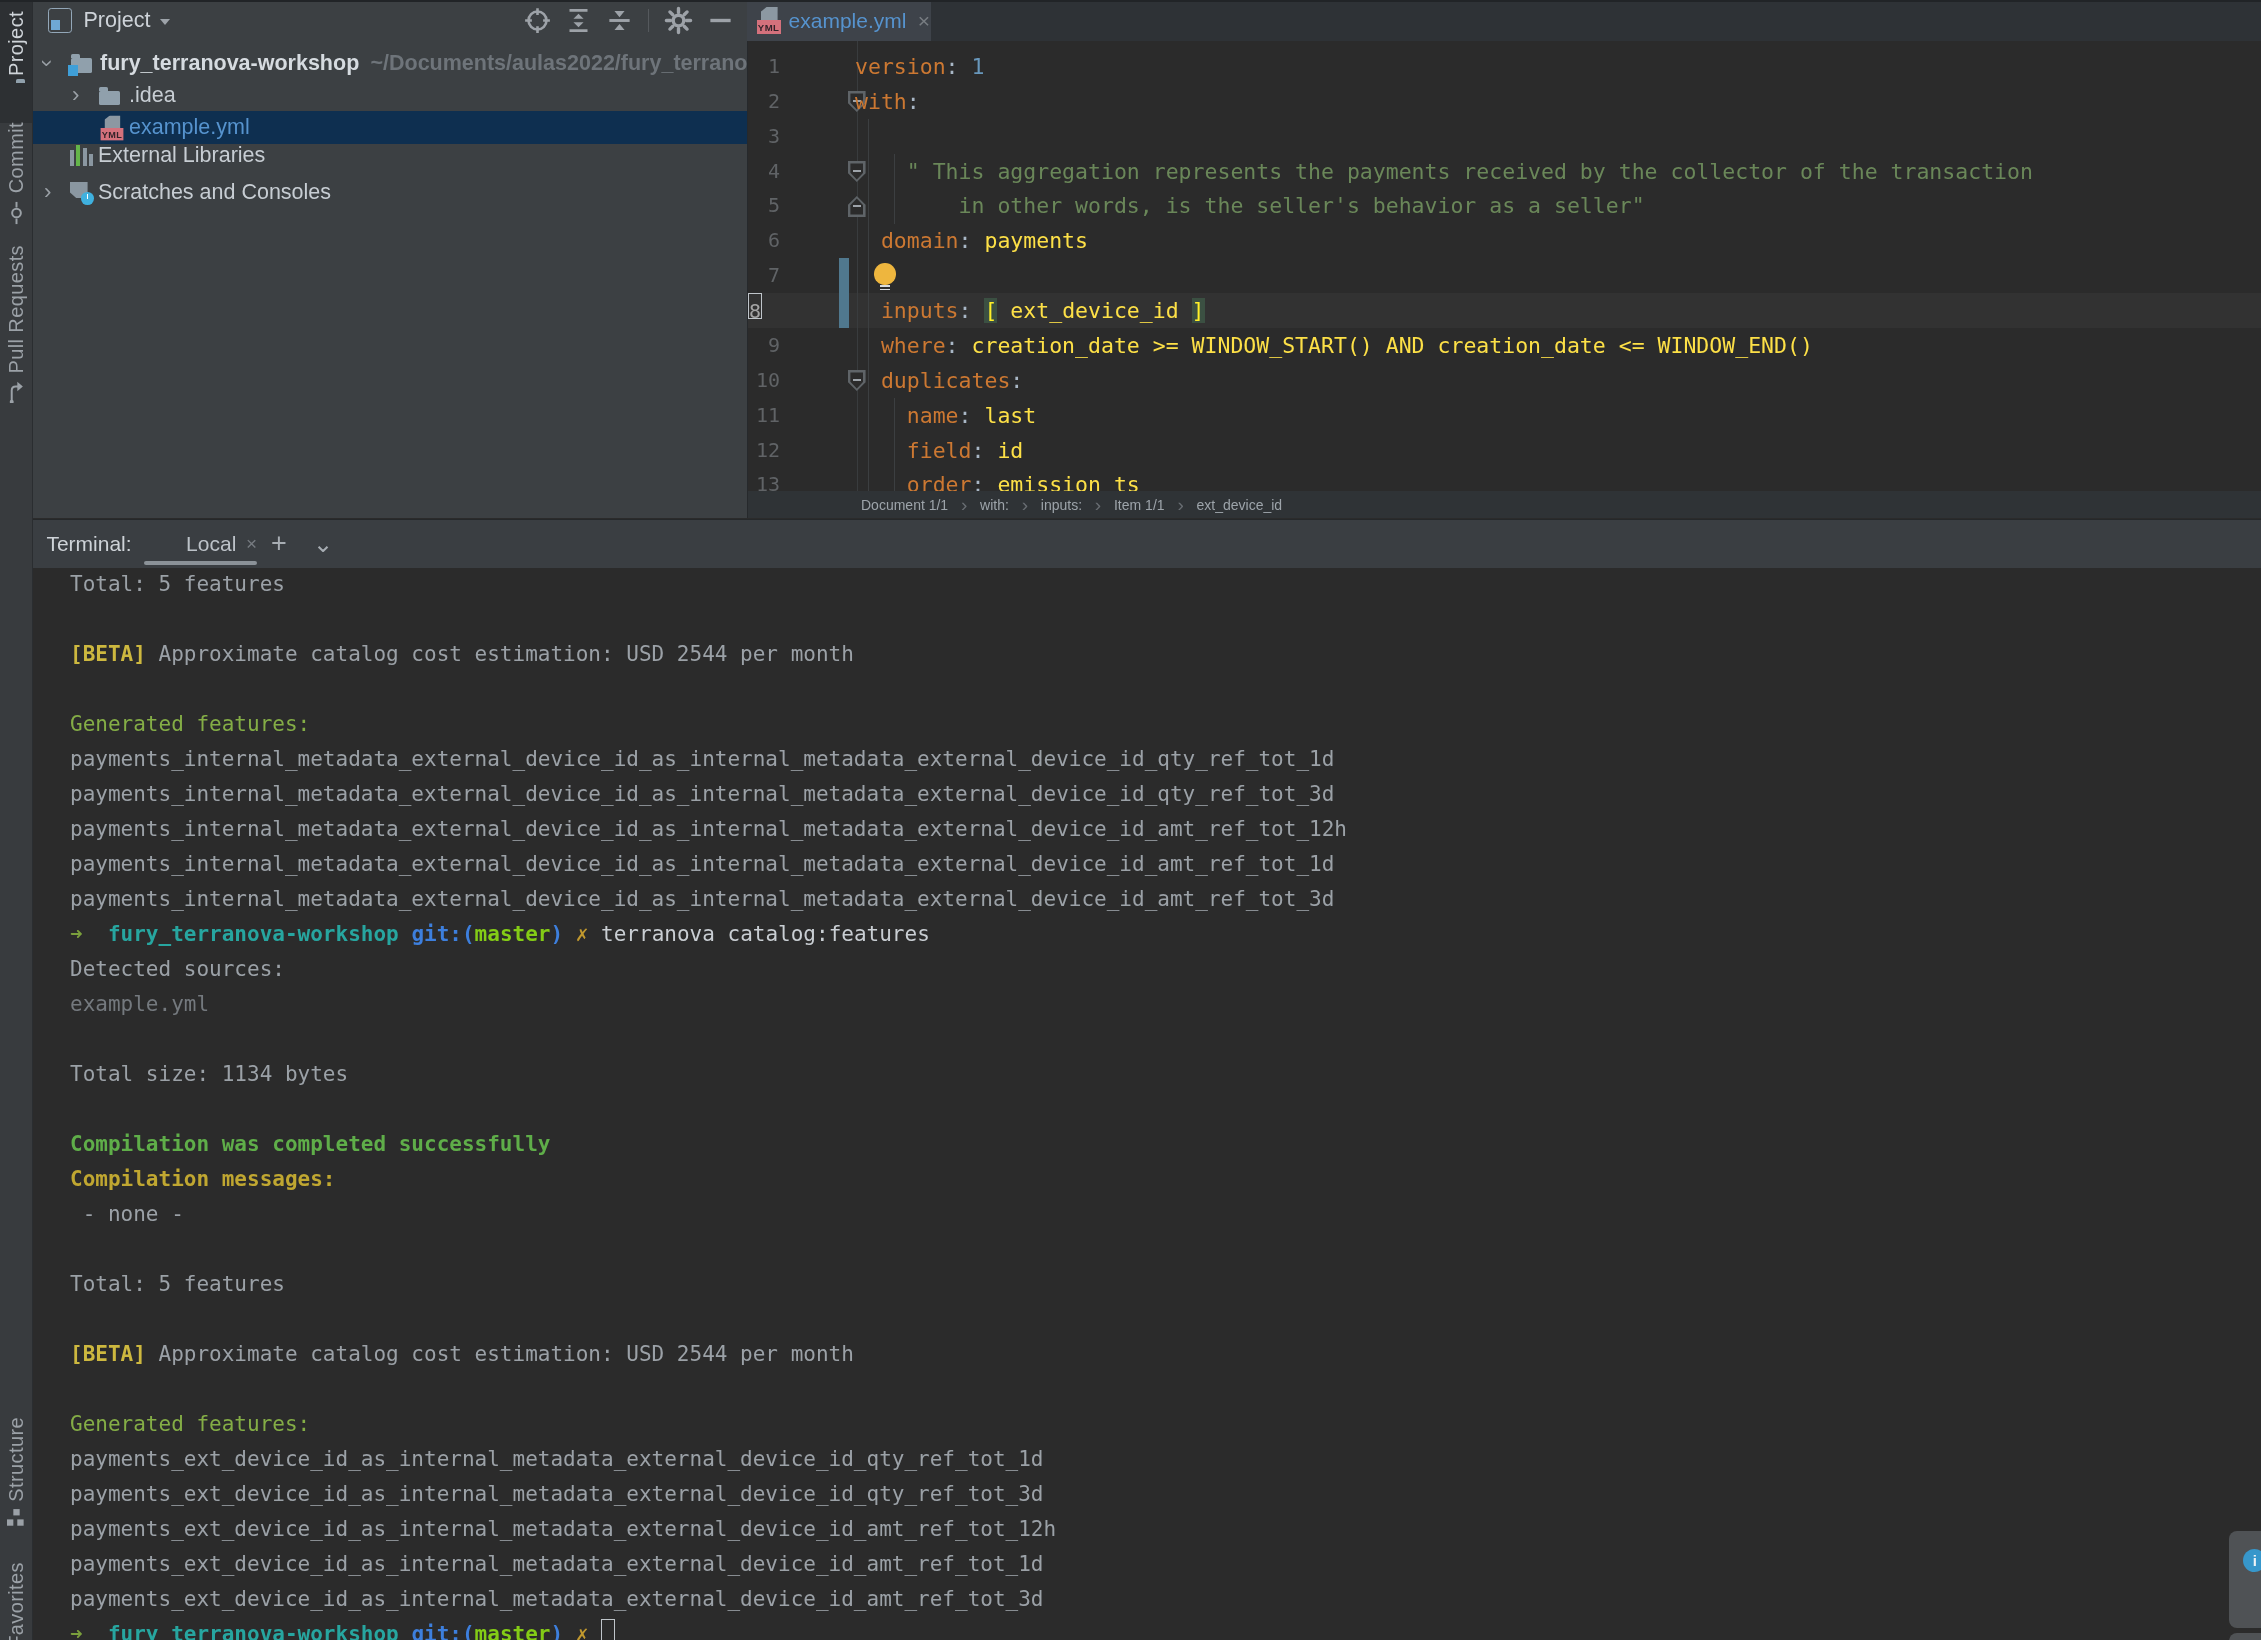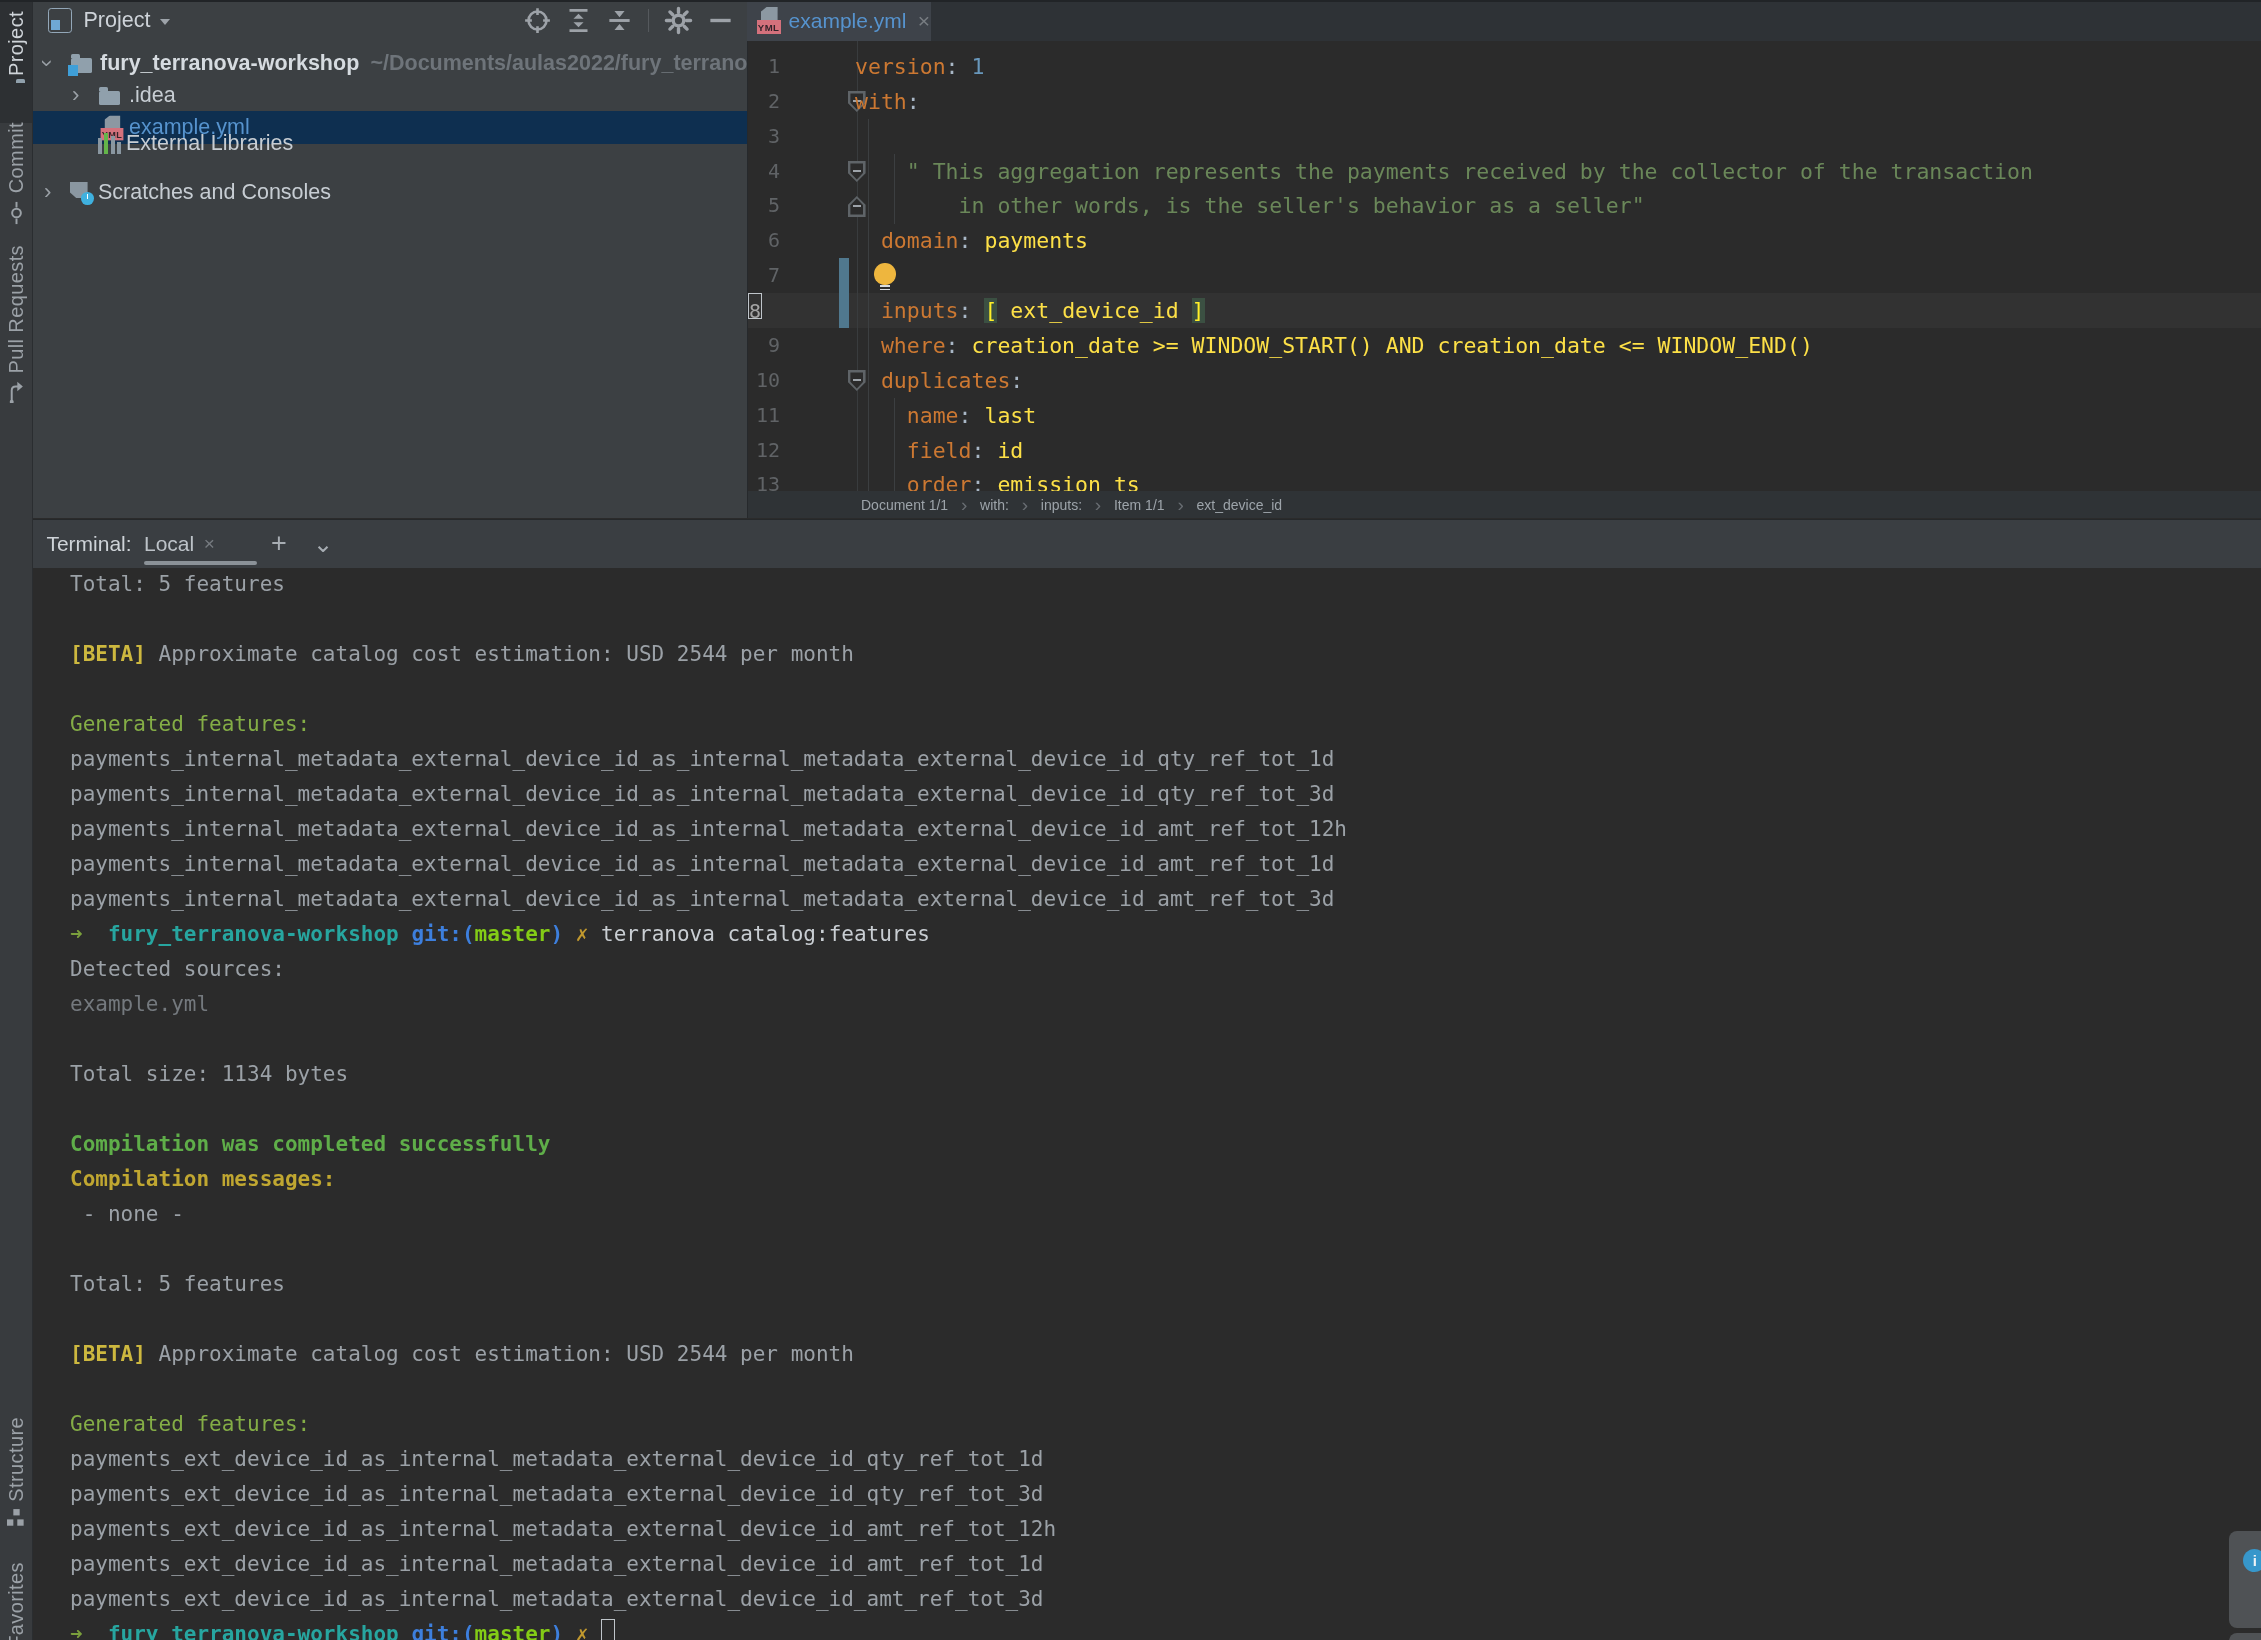--- a/index.html
+++ b/index.html
@@ -232,7 +232,7 @@
           </span>
           <span class="tname  blue" style="position:absolute;left:97px;white-space:nowrap;display:flex;">example.yml</span>
         </div>
-        <div class="trow" style="top: 86px; margin-left: 28px;">
+        <div class="trow" style="top: 98px;">
           <span style="position:absolute;left:38px;display:flex;align-items:center;">
             <span class="libbars">
               <i style="height:16px"></i>

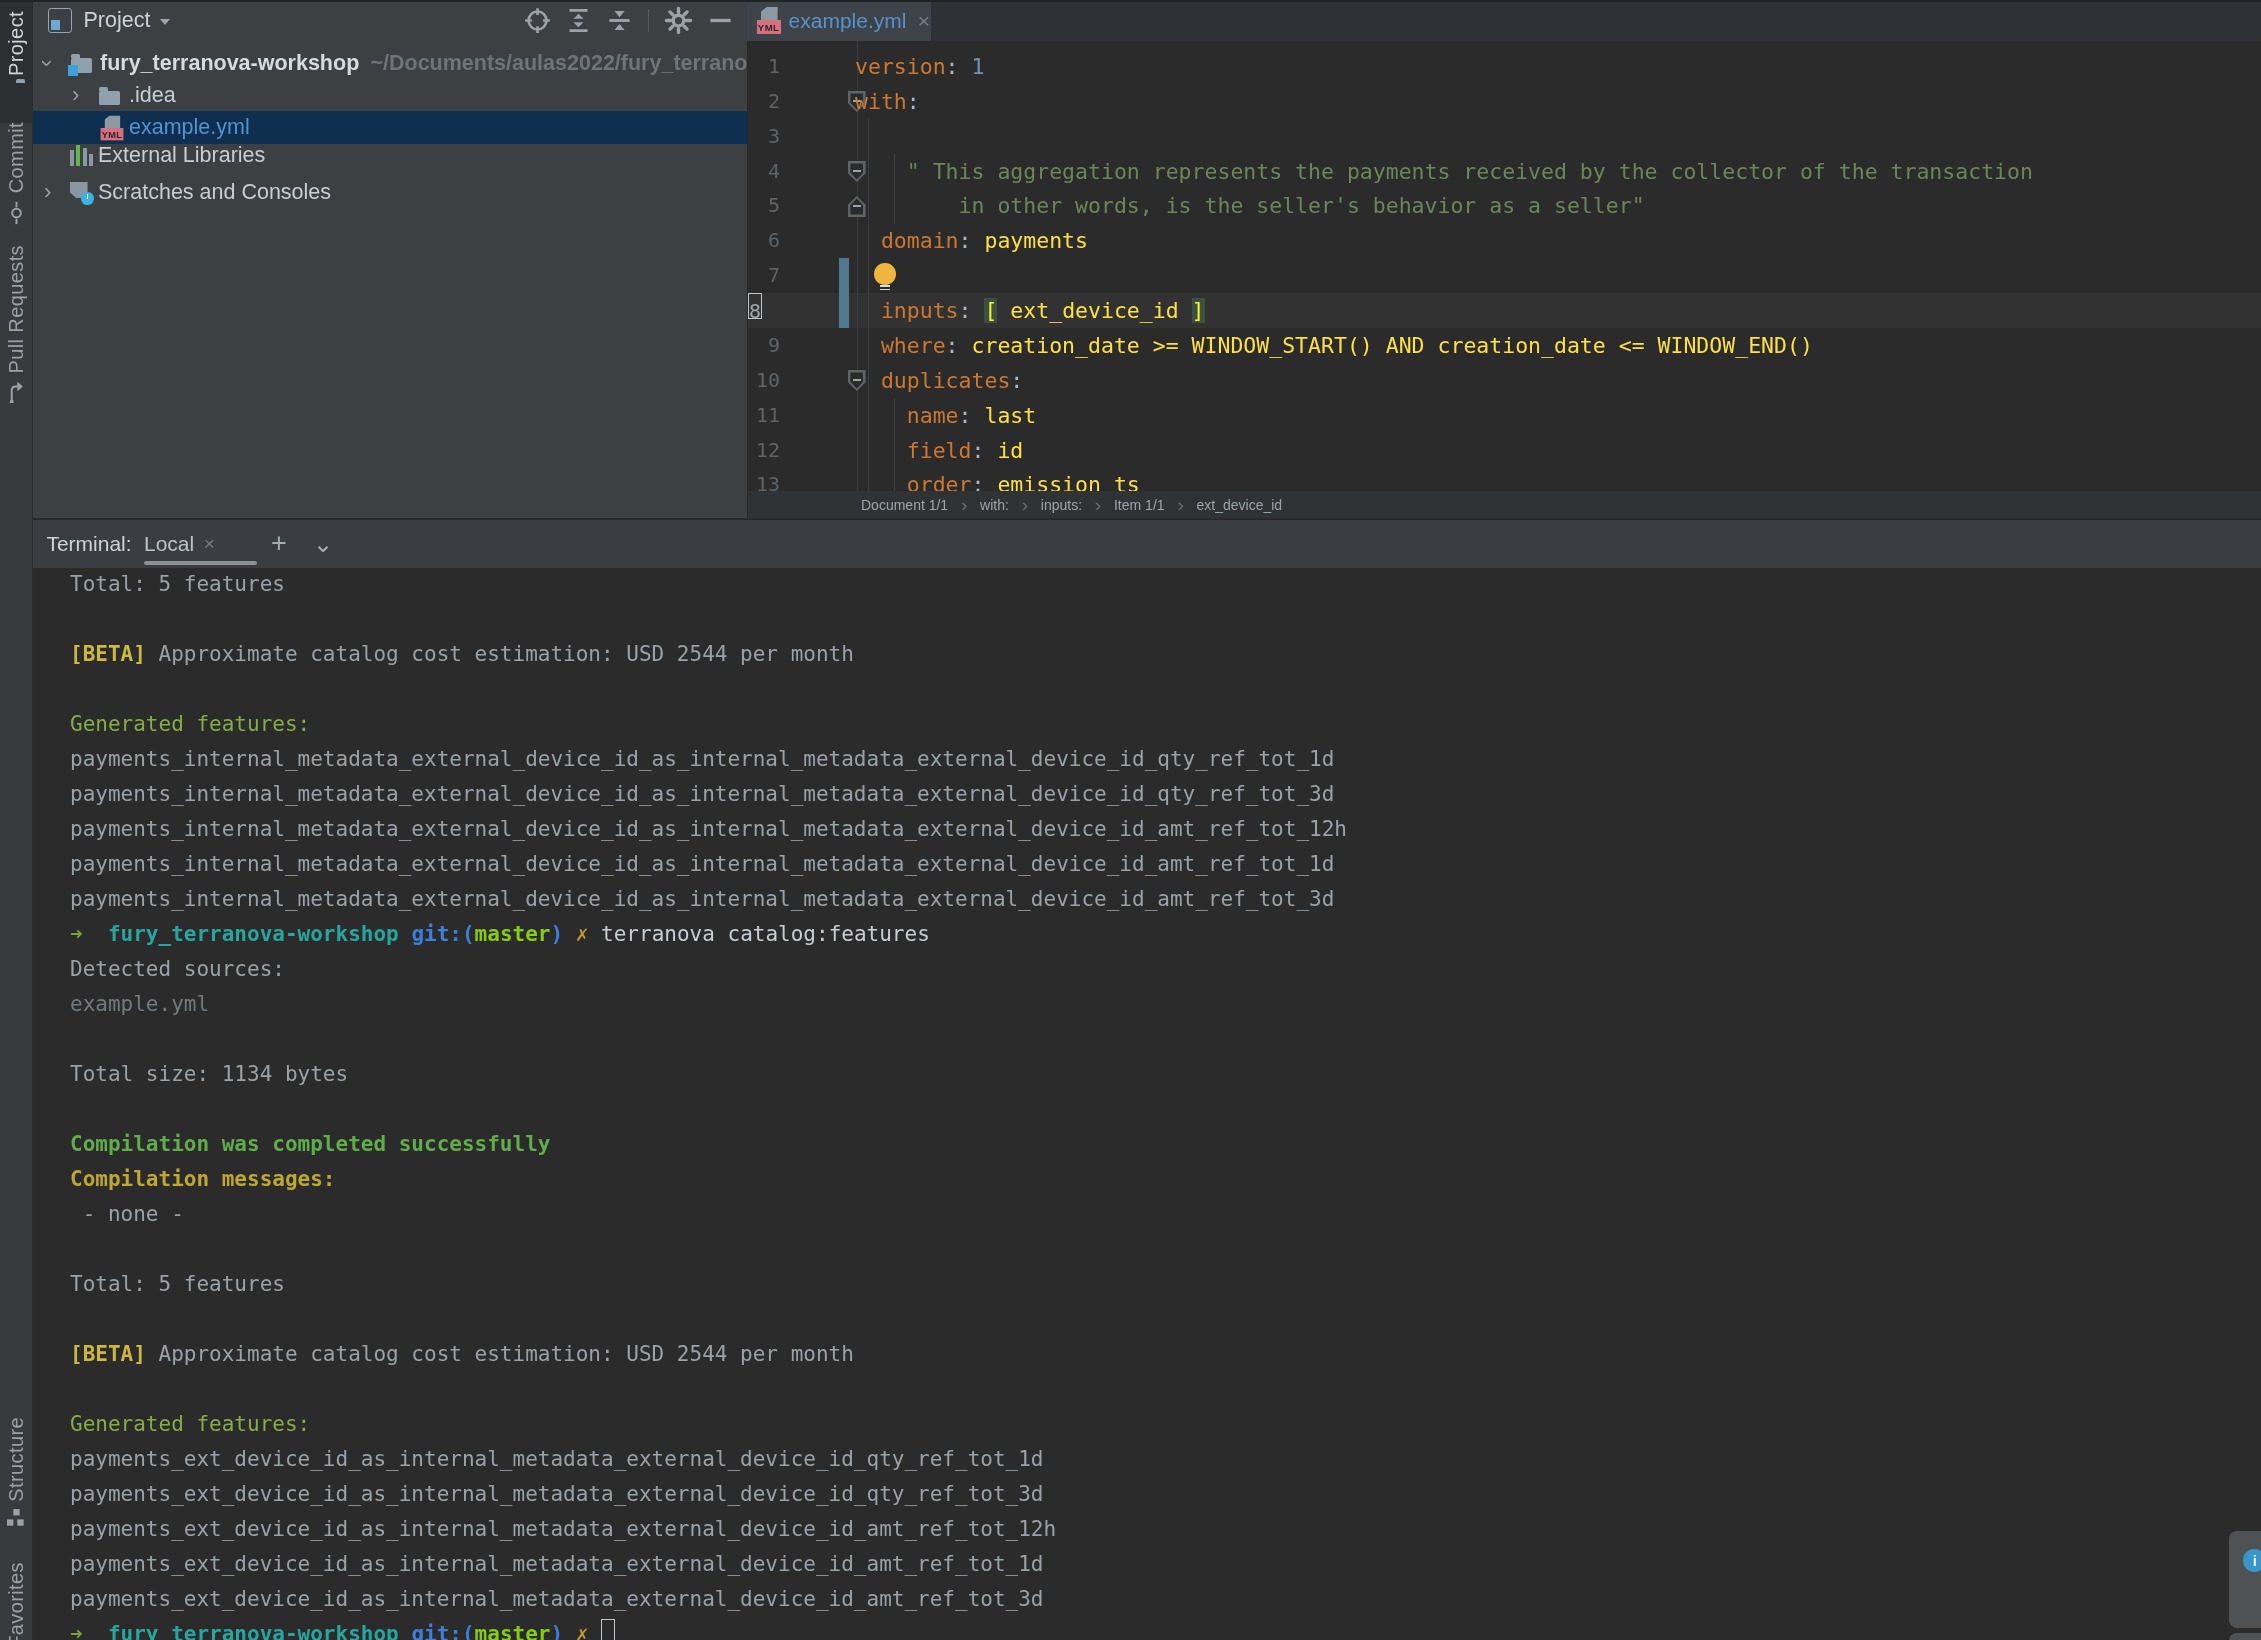--- a/index.html
+++ b/index.html
@@ -90,7 +90,7 @@
   #term{position:absolute;left:32px;top:519px;right:0;bottom:0;background:#2b2b2b;}
   #termh{position:absolute;left:0;right:0;top:0;height:48px;background:#3a3e42;border-top:0.8px solid #25282a;}
   #termh .tl{position:absolute;left:14.4px;top:0;line-height:47px;color:#ced3d8;font-size:21px;}
-  #termtab{position:absolute;left:112px;top:0;width:113px;height:47px;display:flex;align-items:center;justify-content:flex-start;gap:9.6px;}
+  #termtab{position:absolute;left:112px;top:0;width:113px;height:47px;display:flex;align-items:center;justify-content:flex-end;gap:9.6px;}
   #termtab .nm{color:#bcc2c8;font-size:21px;}
   #termtab .x{color:#767b80;font-size:19px;}
   #termtab .ul{position:absolute;left:0;bottom:1.6px;width:113px;height:4.8px;background:#8b9298;border-radius:2.4px;}

